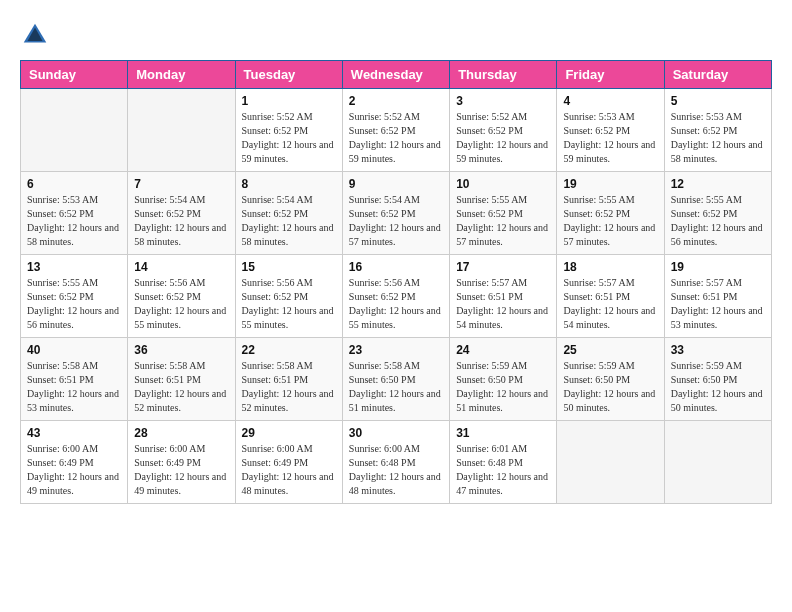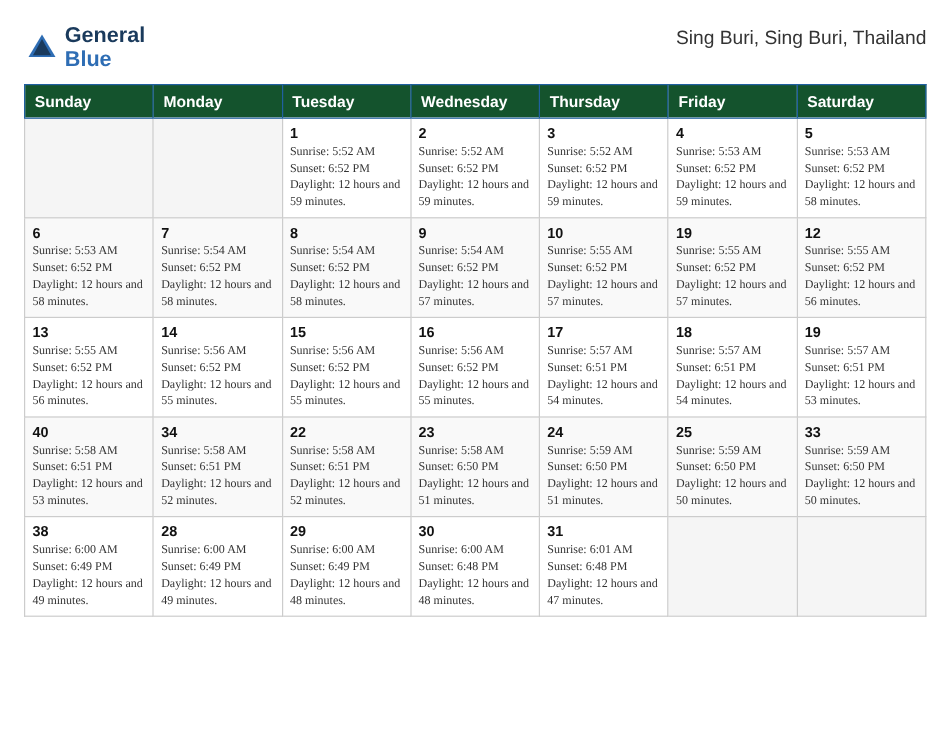--- a/index.html
+++ b/index.html
@@ -100,10 +100,6 @@
       <polygon points="20,5 35,30 5,30" fill="#2e6db4"></polygon>
       <polygon points="20,10 30,28 10,28" fill="#1a3a5c"></polygon>
     </svg>
-    <div class="logo-text">
-      <div>General</div>
-      <div class="logo-blue">Blue</div>
-    </div>
   </div>
   <div class="title-section">
     <div class="location">Sing Buri, Sing Buri, Thailand</div>

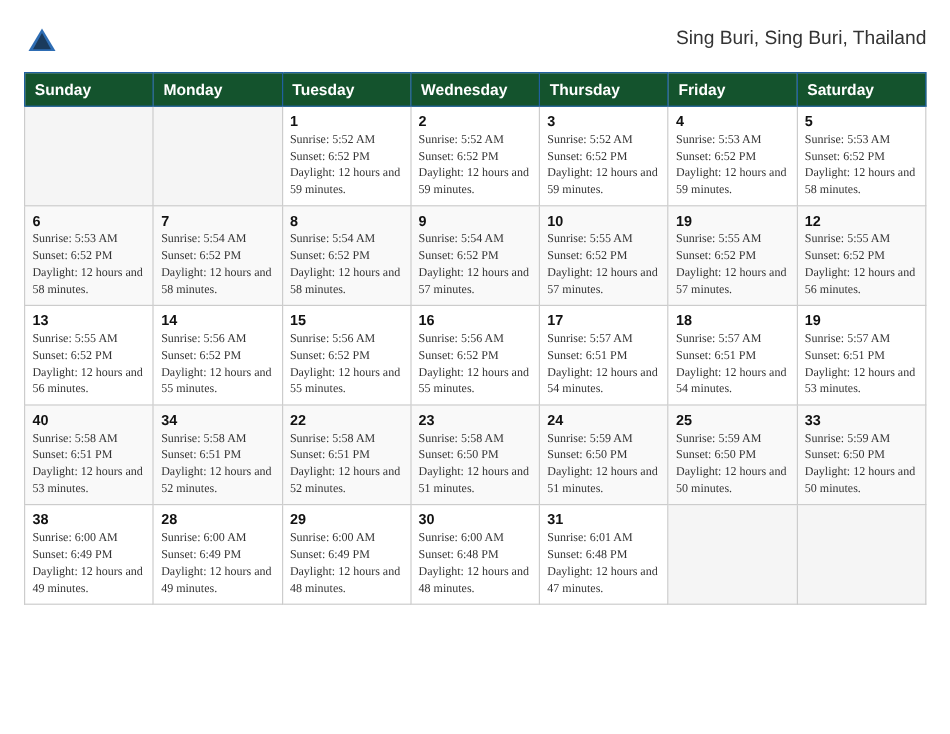--- a/index.html
+++ b/index.html
@@ -102,7 +102,6 @@
     </svg>
   </div>
   <div class="title-section">
-    <div class="location">Sing Buri, Sing Buri, Thailand</div>
   </div>
 </div>
 

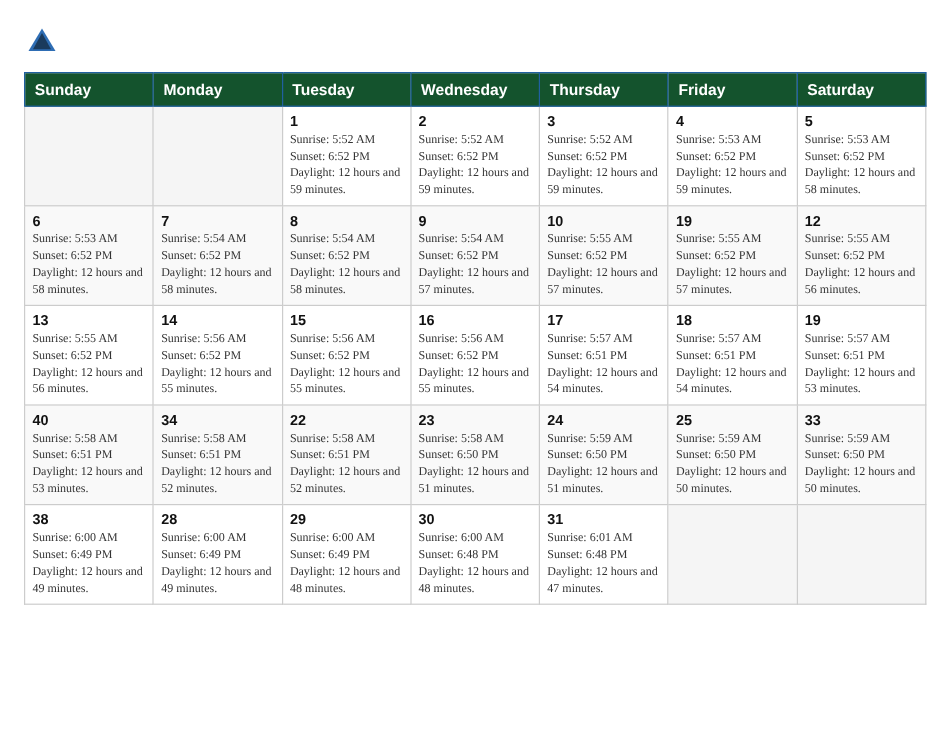--- a/index.html
+++ b/index.html
@@ -54,7 +54,7 @@
       border: 1px solid #ccc;
     }
     .calendar th {
-      background-color: #14532d;
+      background-color: #ec4899;
       color: #fff;
       font-size: 13px;
       font-weight: bold;

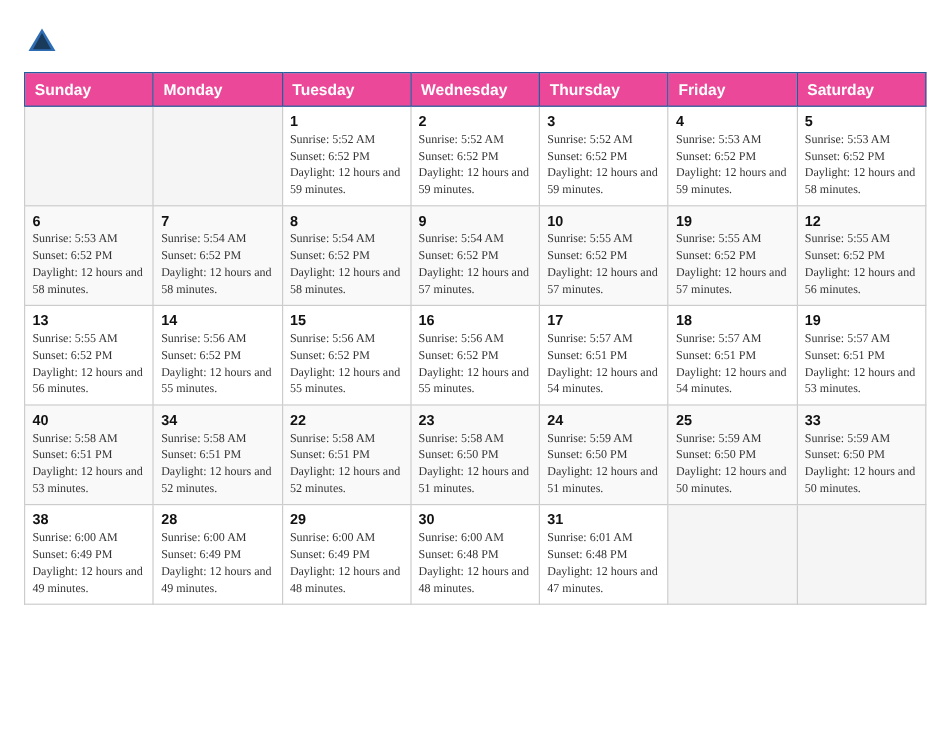--- a/index.html
+++ b/index.html
@@ -248,7 +248,7 @@
 Daylight: 12 hours and 53 minutes.</div>
         </td>
         <td>
-          <div class="day-num">34</div>
+          <div class="day-num">36</div>
           <div class="day-info">Sunrise: 5:58 AM
 Sunset: 6:51 PM
 Daylight: 12 hours and 52 minutes.</div>

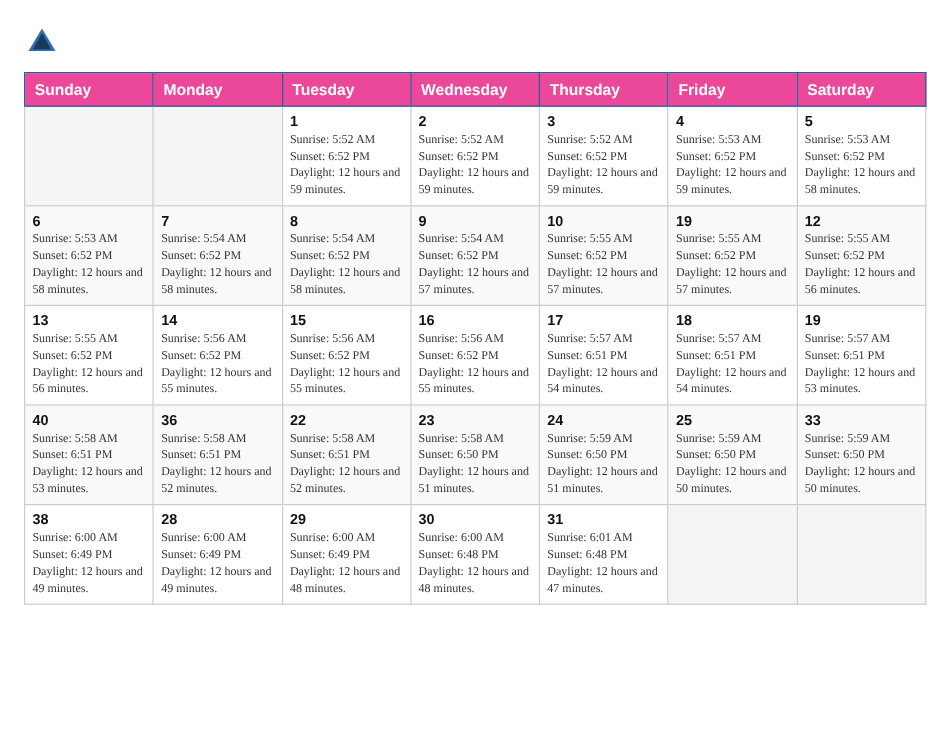--- a/index.html
+++ b/index.html
@@ -286,7 +286,7 @@
       </tr>
       <tr>
         <td>
-          <div class="day-num">38</div>
+          <div class="day-num">43</div>
           <div class="day-info">Sunrise: 6:00 AM
 Sunset: 6:49 PM
 Daylight: 12 hours and 49 minutes.</div>

